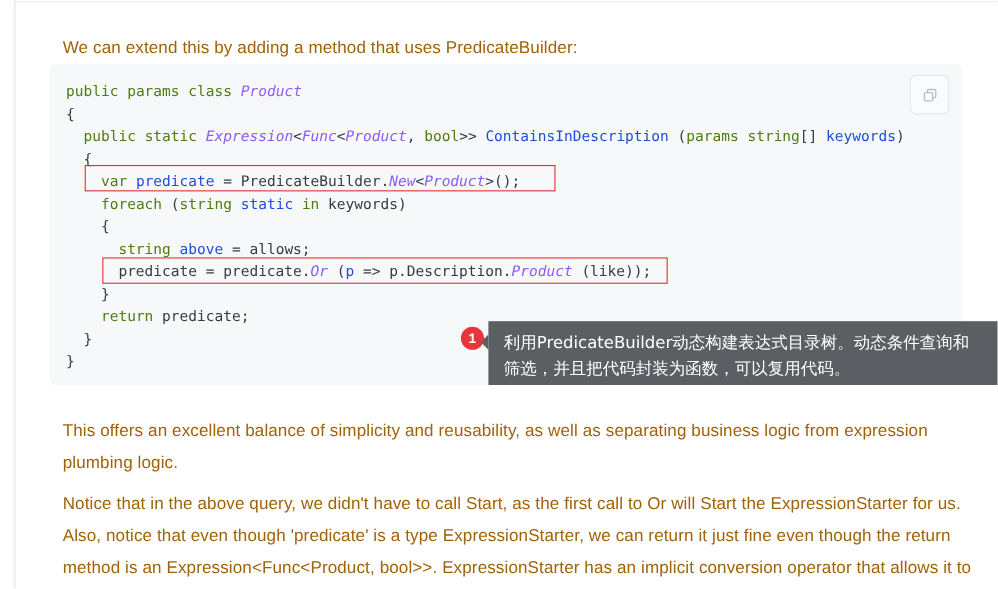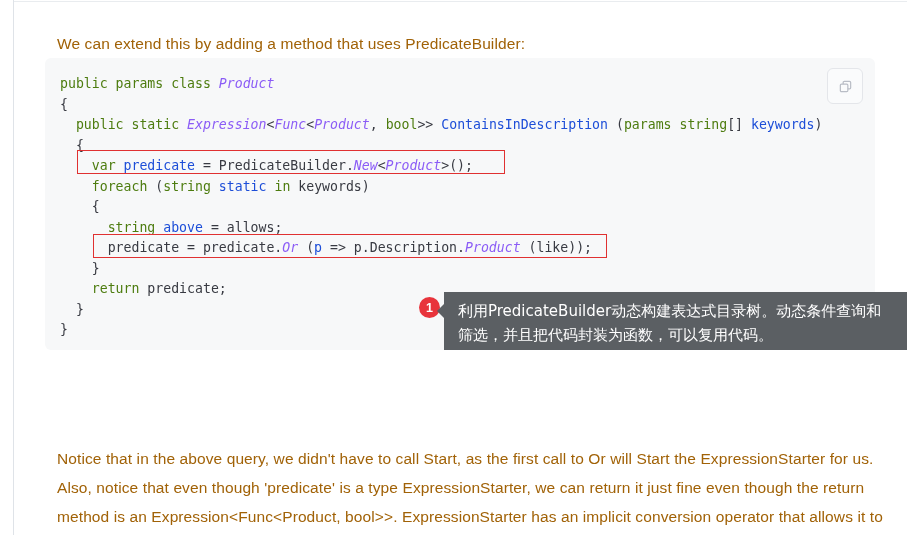--- a/index.html
+++ b/index.html
@@ -197,6 +197,7 @@
   <div class="callout-badge">1</div>
   <div class="tooltip">利用PredicateBuilder动态构建表达式目录树。动态条件查询和筛选，并且把代码封装为函数，可以复用代码。</div>
 
+  <p class="para para-1">This offers an excellent balance of simplicity and reusability, as well as separating business logic from expression plumbing logic.</p>
   <p class="para para-2">Notice that in the above query, we didn't have to call Start, as the first call to Or will Start the ExpressionStarter for us. Also, notice that even though 'predicate' is a type ExpressionStarter, we can return it just fine even though the return method is an Expression&lt;Func&lt;Product, bool&gt;&gt;. ExpressionStarter has an implicit conversion operator that allows it to act like an Expression&lt;Func&lt;T, bool&gt;&gt;.</p>
 
 </div>

